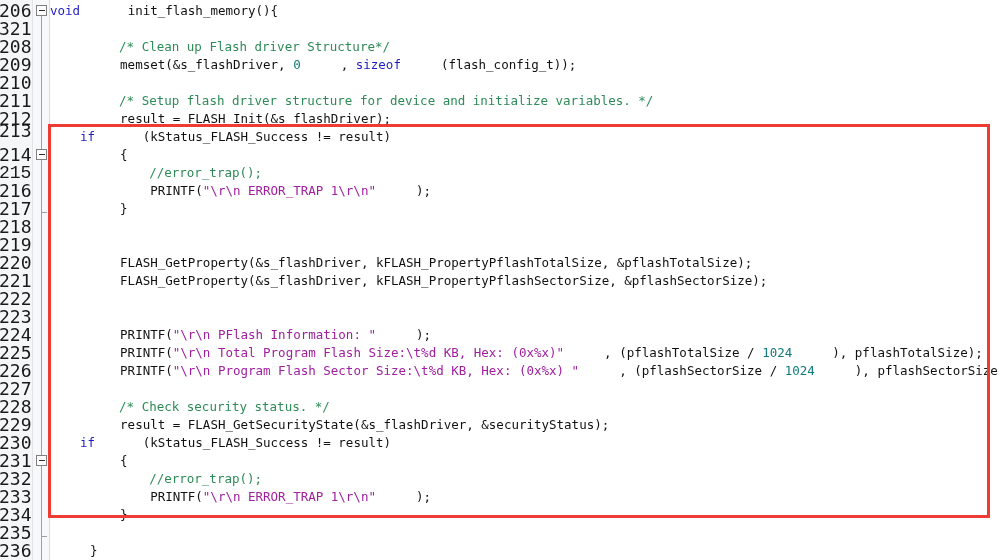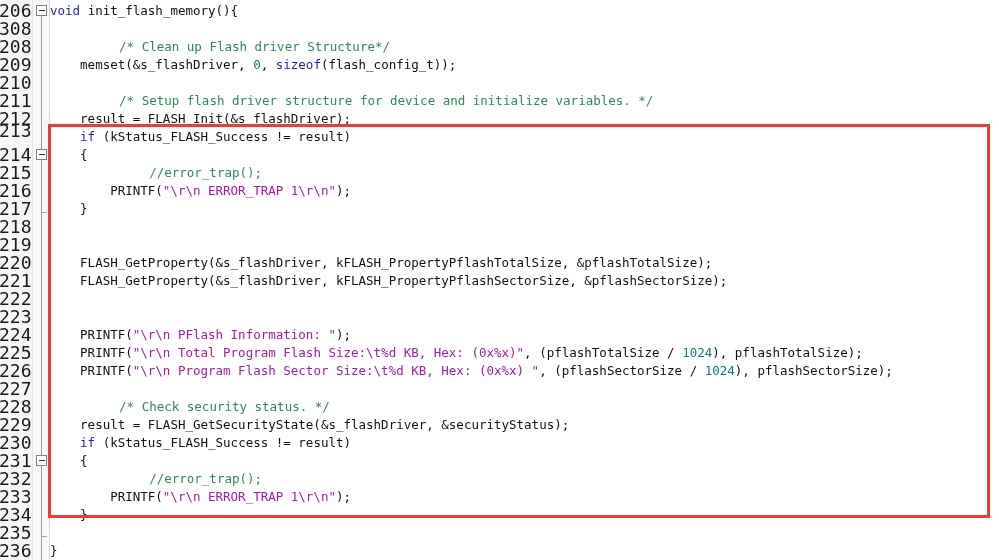--- a/index.html
+++ b/index.html
@@ -113,7 +113,7 @@
   .cm      { color: #2e8b57; margin-left: 39px; }
   .str     { color: #a020a0; }
   .num     { color: #0f7a7a; }
-  .pl      { color: #111111; }
+  .pl      { color: #111111; padding-left: 40px; }
 
   
   #redbox {

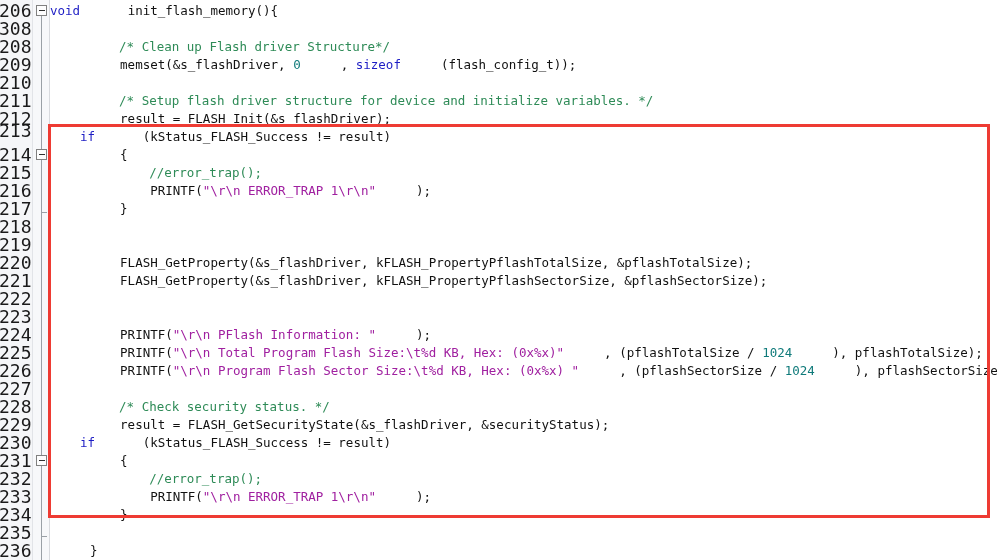--- a/index.html
+++ b/index.html
@@ -131,7 +131,7 @@
 
   <div id="gutter">
       <div class="lineno" style="top: 2px;">206</div>
-      <div class="lineno" style="top: 20px;">308</div>
+      <div class="lineno" style="top: 20px;">321</div>
       <div class="lineno" style="top: 38px;">208</div>
       <div class="lineno" style="top: 56px;">209</div>
       <div class="lineno" style="top: 74px;">210</div>

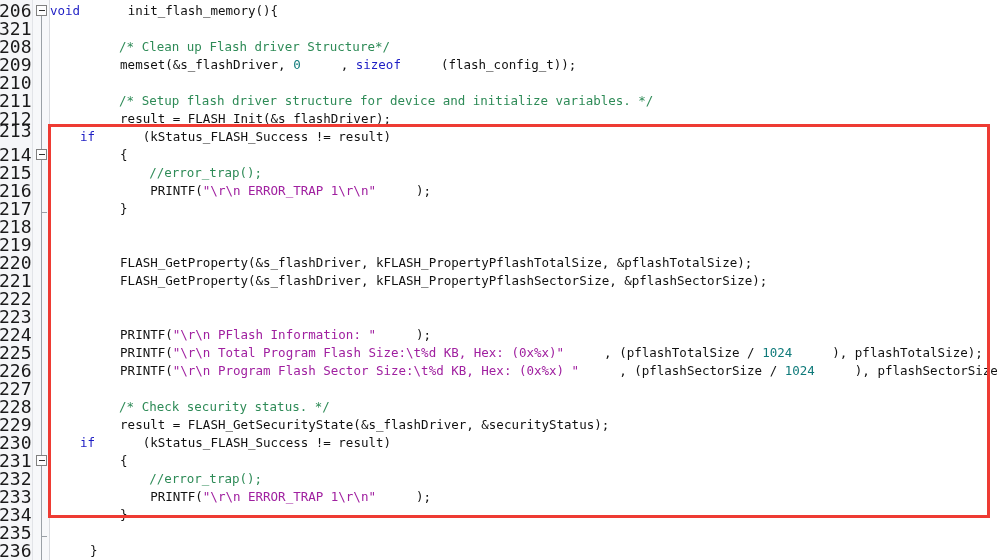--- a/index.html
+++ b/index.html
@@ -139,7 +139,7 @@
       <div class="lineno" style="top: 110px;">212</div>
       <div class="lineno" style="top: 122px; text-align: right;">213</div>
       <div class="lineno" style="top: 146px;">214</div>
-      <div class="lineno" style="top: 164px;">215</div>
+      <div class="lineno" style="top: 164px; font-family: Liberation Mono, monospace;">215</div>
       <div class="lineno" style="top: 182px;">216</div>
       <div class="lineno" style="top: 200px;">217</div>
       <div class="lineno" style="top: 218px;">218</div>

